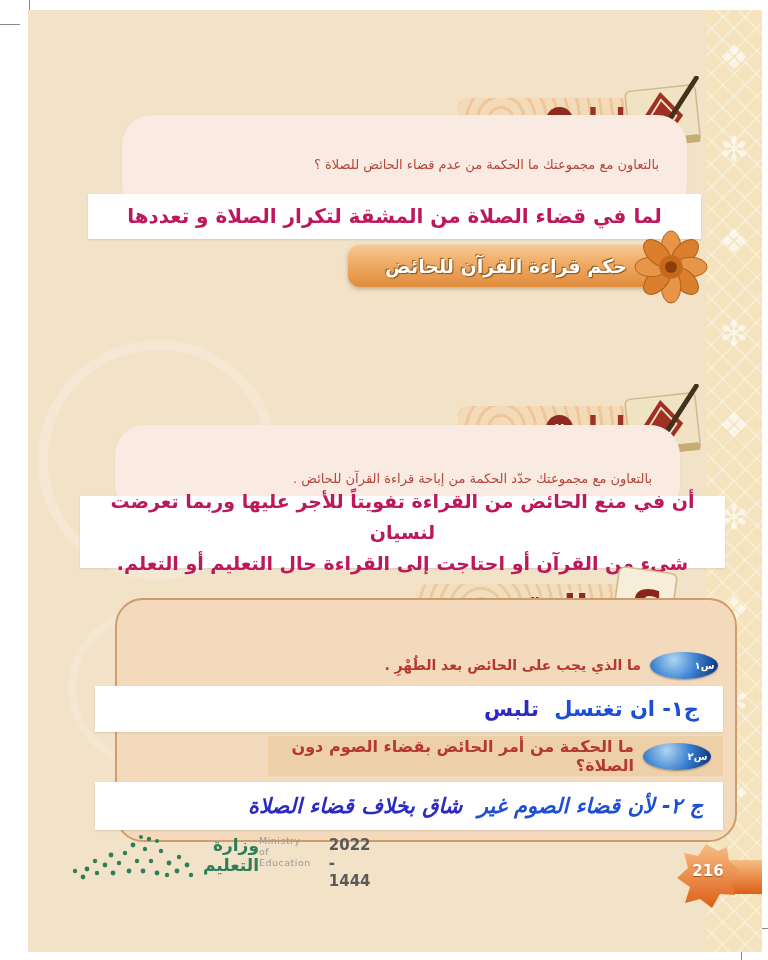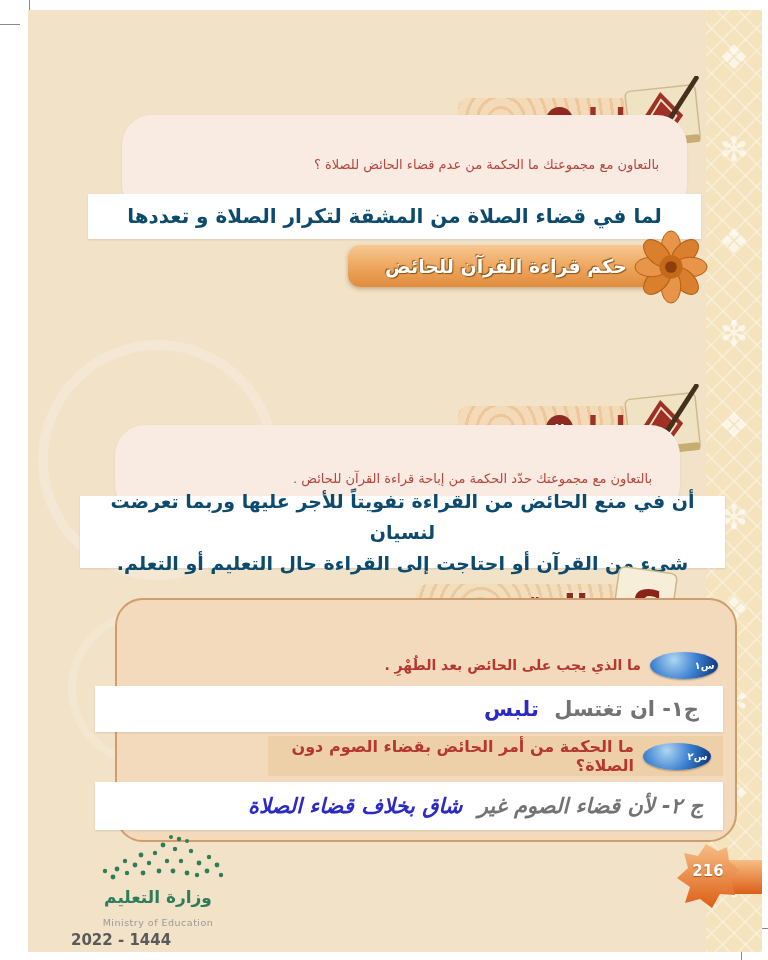--- a/index.html
+++ b/index.html
@@ -60,7 +60,7 @@
     position:absolute;background:#ffffff;display:flex;flex-direction:column;
     justify-content:center;box-shadow:0 1px 2px rgba(0,0,0,.10);
   }
-  .ans-blue{color:#0c4a6e;font-weight:bold;font-size:20px;direction:rtl;text-align:center;line-height:31px;}
+  .ans-blue{color:#be185d;font-weight:bold;font-size:20px;direction:rtl;text-align:center;line-height:31px;}
   .ans-mixed{direction:rtl;text-align:right;font-weight:bold;font-size:21px;}
   .red-part{color:#737373;}
   .blue-part{color:#2b2bc4;margin-right:8px;}

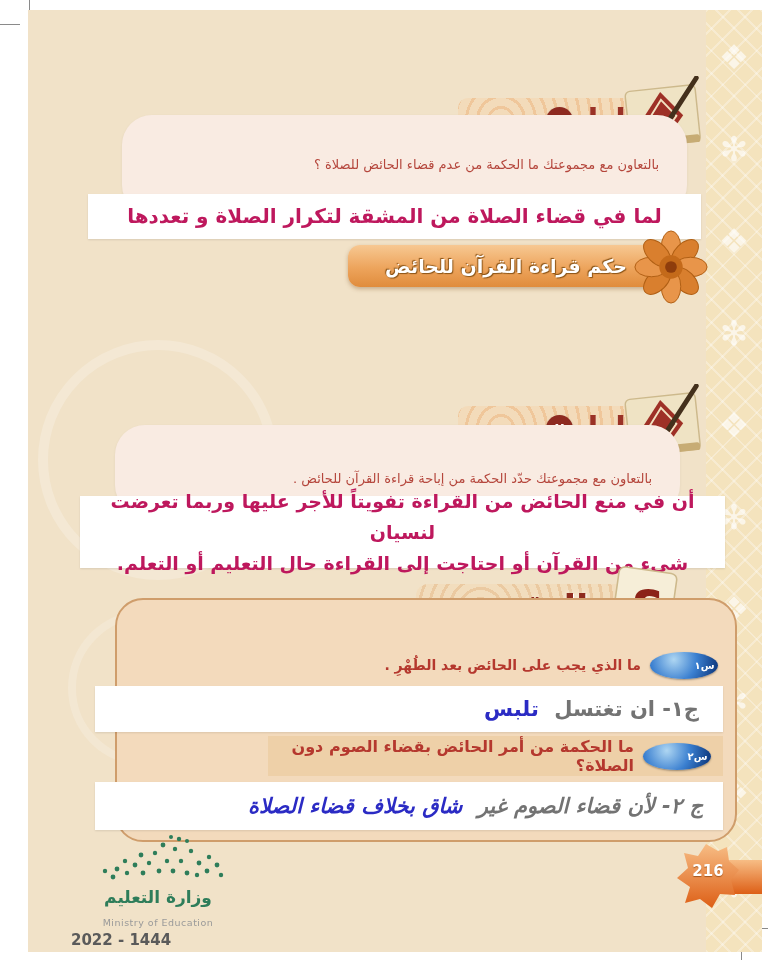--- a/index.html
+++ b/index.html
@@ -62,7 +62,7 @@
   }
   .ans-blue{color:#be185d;font-weight:bold;font-size:20px;direction:rtl;text-align:center;line-height:31px;}
   .ans-mixed{direction:rtl;text-align:right;font-weight:bold;font-size:21px;}
-  .red-part{color:#737373;}
+  .red-part{color:#1d4ed8;}
   .blue-part{color:#2b2bc4;margin-right:8px;}
 
   

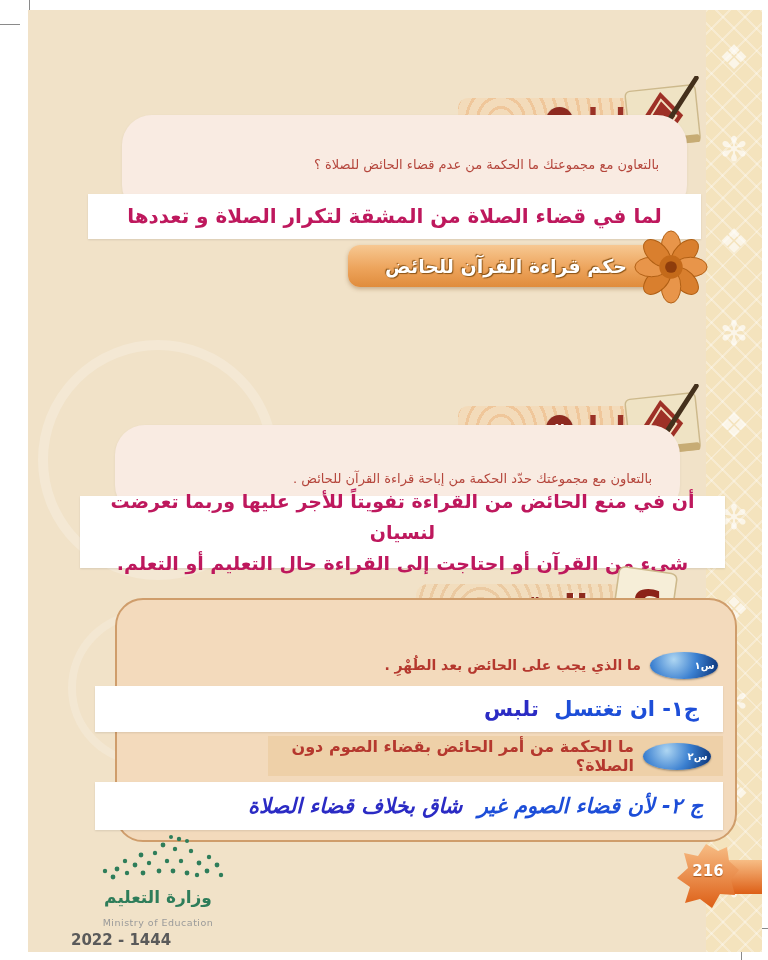--- a/index.html
+++ b/index.html
@@ -114,7 +114,7 @@
   .q2-strip .q-text{font-size:16px;}
 
   
-  .footer{position:absolute;left:25px;top:823px;width:210px;display:flex;flex-direction:column;align-items:center;}
+  .footer{position:absolute;left:25px;top:823px;width:210px;display:flex;}
   .ministry-ar{color:#2e7d5a;font-size:17px;font-weight:bold;direction:rtl;margin-top:2px;}
   .ministry-en{color:#9a9a9a;font-size:9.5px;letter-spacing:.5px;margin-top:10px;}
   .years{color:#5a5a5a;font-size:15px;font-weight:bold;margin-top:3px;align-self:flex-start;margin-right:auto;margin-left:18px;}

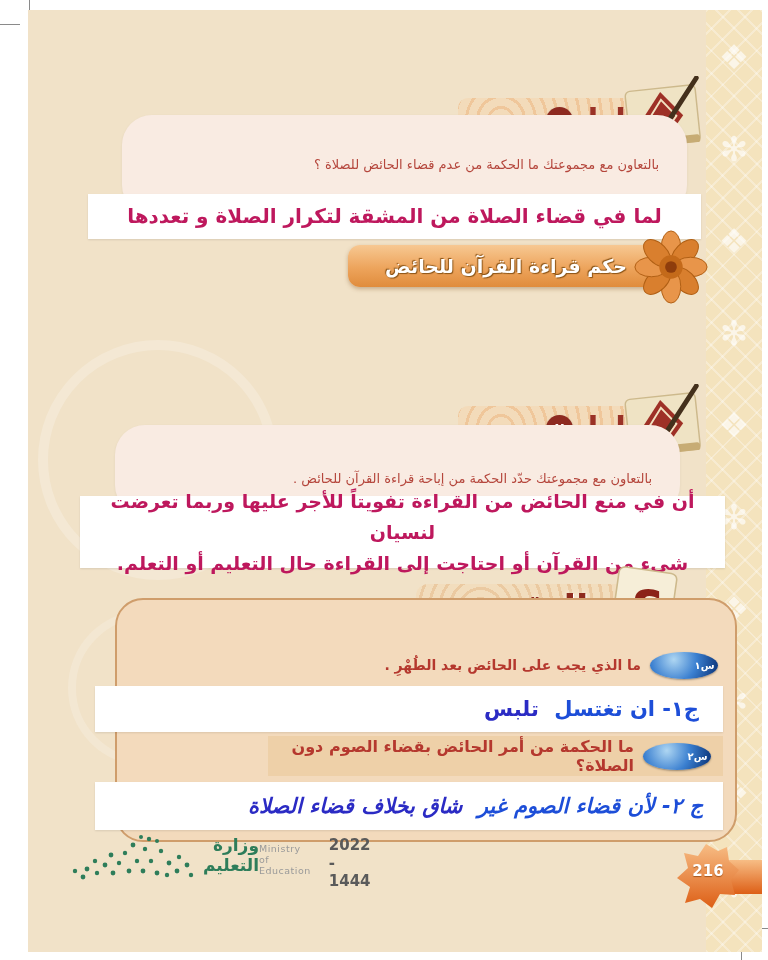--- a/index.html
+++ b/index.html
@@ -116,7 +116,7 @@
   
   .footer{position:absolute;left:25px;top:823px;width:210px;display:flex;}
   .ministry-ar{color:#2e7d5a;font-size:17px;font-weight:bold;direction:rtl;margin-top:2px;}
-  .ministry-en{color:#9a9a9a;font-size:9.5px;letter-spacing:.5px;margin-top:10px;}
+  .ministry-en{color:#9a9a9a;font-size:9.5px;letter-spacing:.5px;margin-top:2px;}
   .years{color:#5a5a5a;font-size:15px;font-weight:bold;margin-top:3px;align-self:flex-start;margin-right:auto;margin-left:18px;}
 
   .page-tab{position:absolute;left:646px;top:832px;width:88px;height:78px;}

